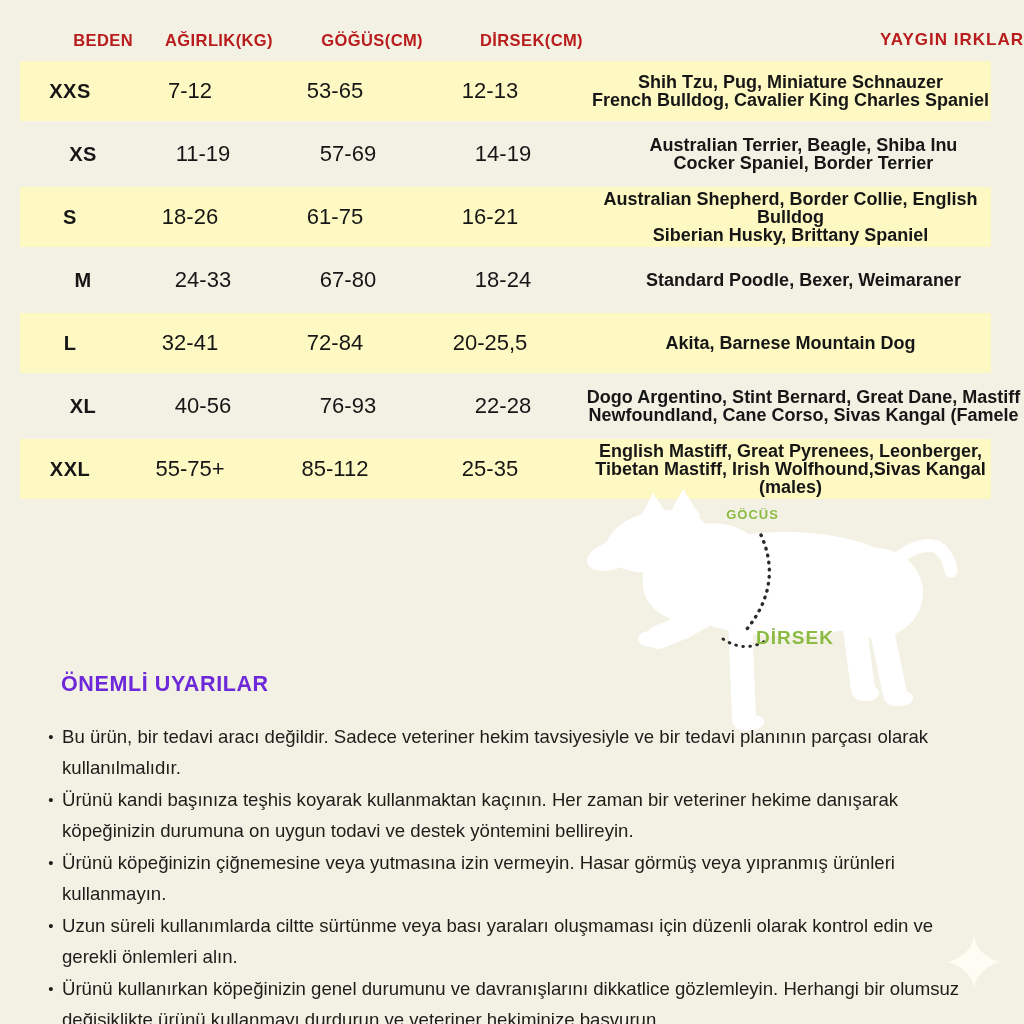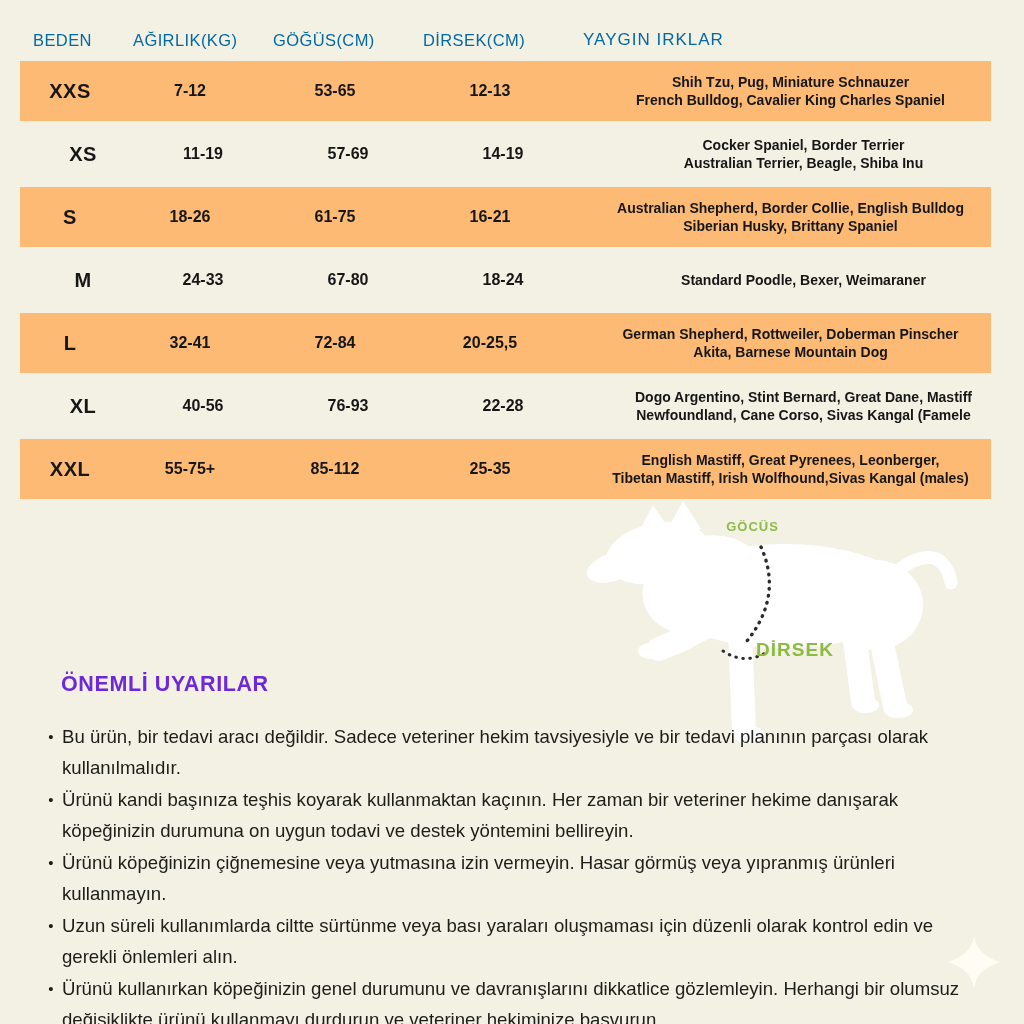--- a/index.html
+++ b/index.html
@@ -23,9 +23,9 @@
   }
   .thead{margin-top:26px;height:28px;}
   .th{
-    text-align:left;
-    color:#0369a1;
-    font-weight:400;
+    text-align:right;
+    color:#b91c1c;
+    font-weight:700;
     font-size:16.5px;
     letter-spacing:.4px;
   }

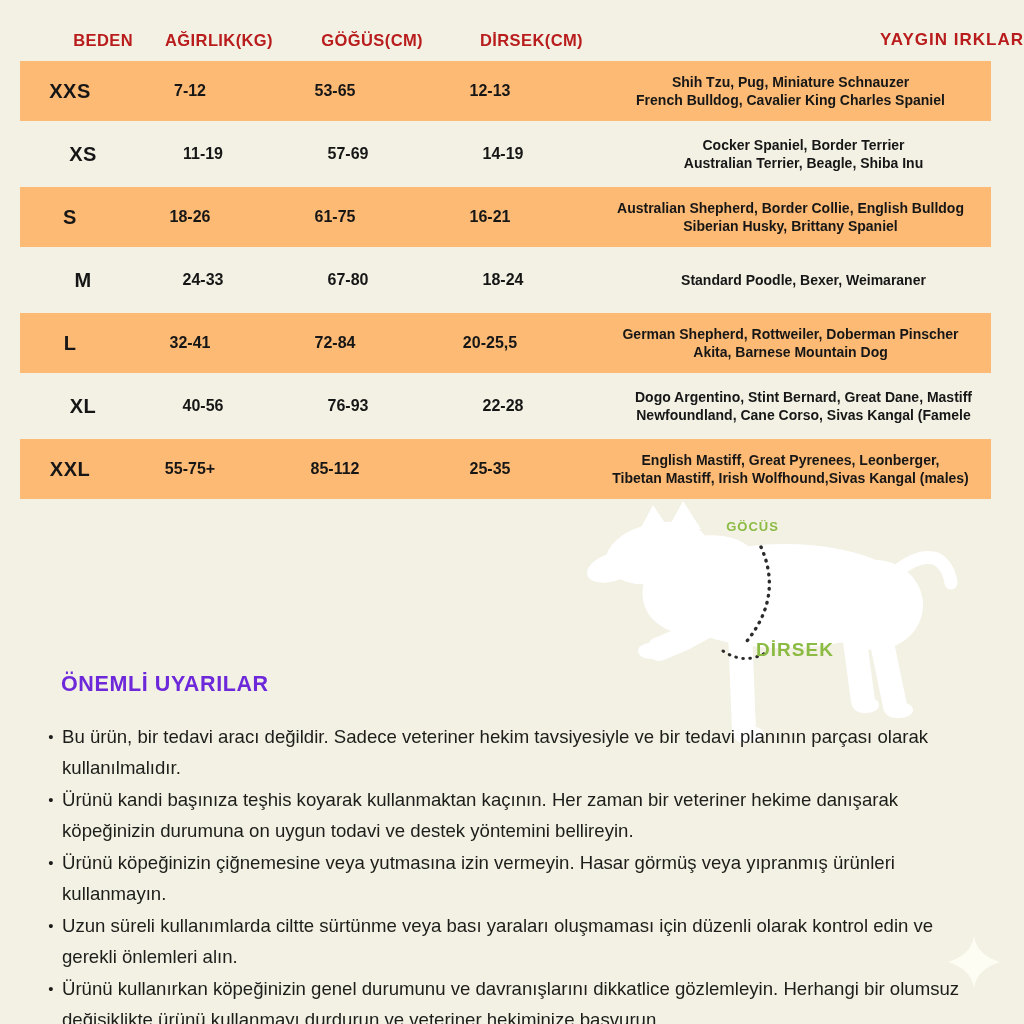--- a/index.html
+++ b/index.html
@@ -35,7 +35,7 @@
     margin-top:0;
   }
   .trow.shaded{
-    background:#fdba74;
+    background:#fef9c3;
     border-top:3px solid transparent;
     border-bottom:3px solid transparent;
     background-clip:padding-box;

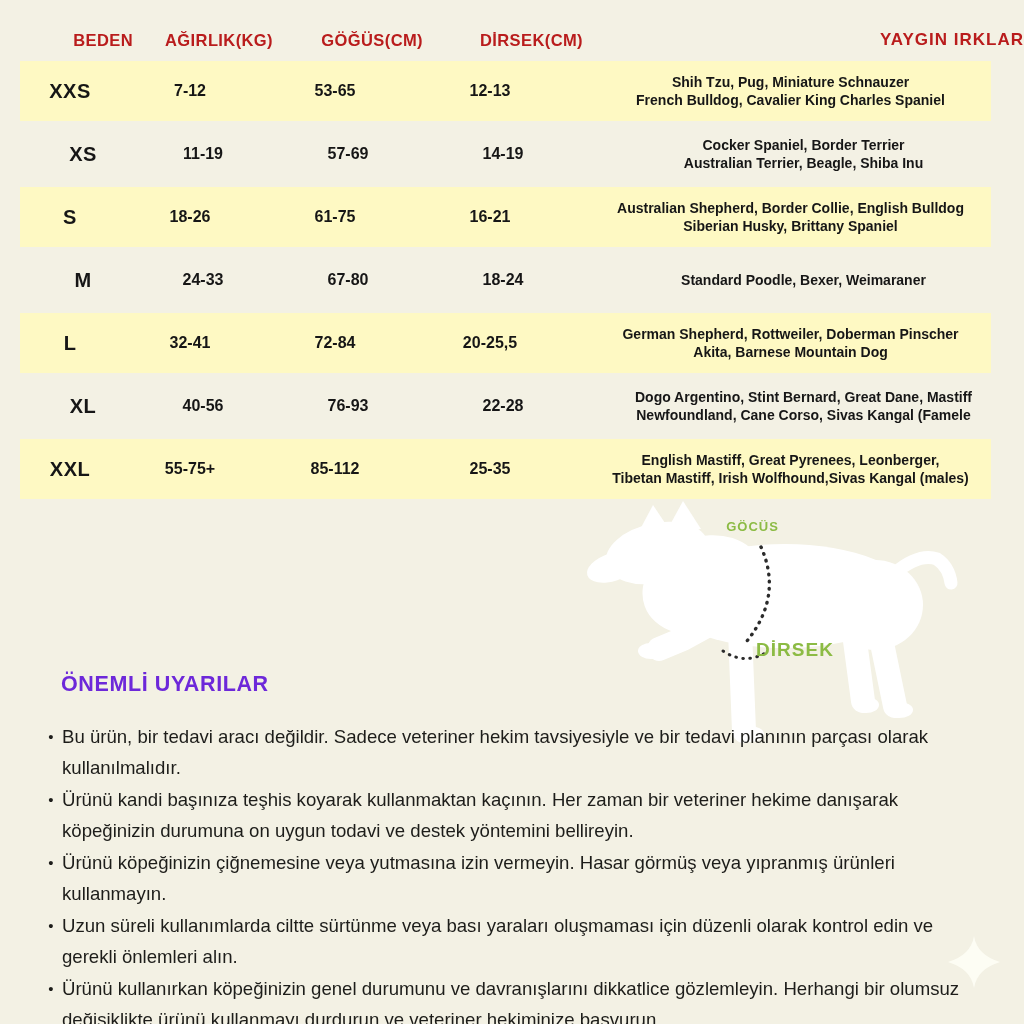--- a/index.html
+++ b/index.html
@@ -44,7 +44,7 @@
   .tbody{margin-top:4px;}
   .cell{text-align:center;}
   .size-cell{font-size:20px;font-weight:700;letter-spacing:.5px;}
-  .num-cell{font-size:16px;font-weight:700;}
+  .num-cell{font-size:22px;font-weight:400;}
   .breeds-cell{font-size:14px;font-weight:700;line-height:18px;}
 
   

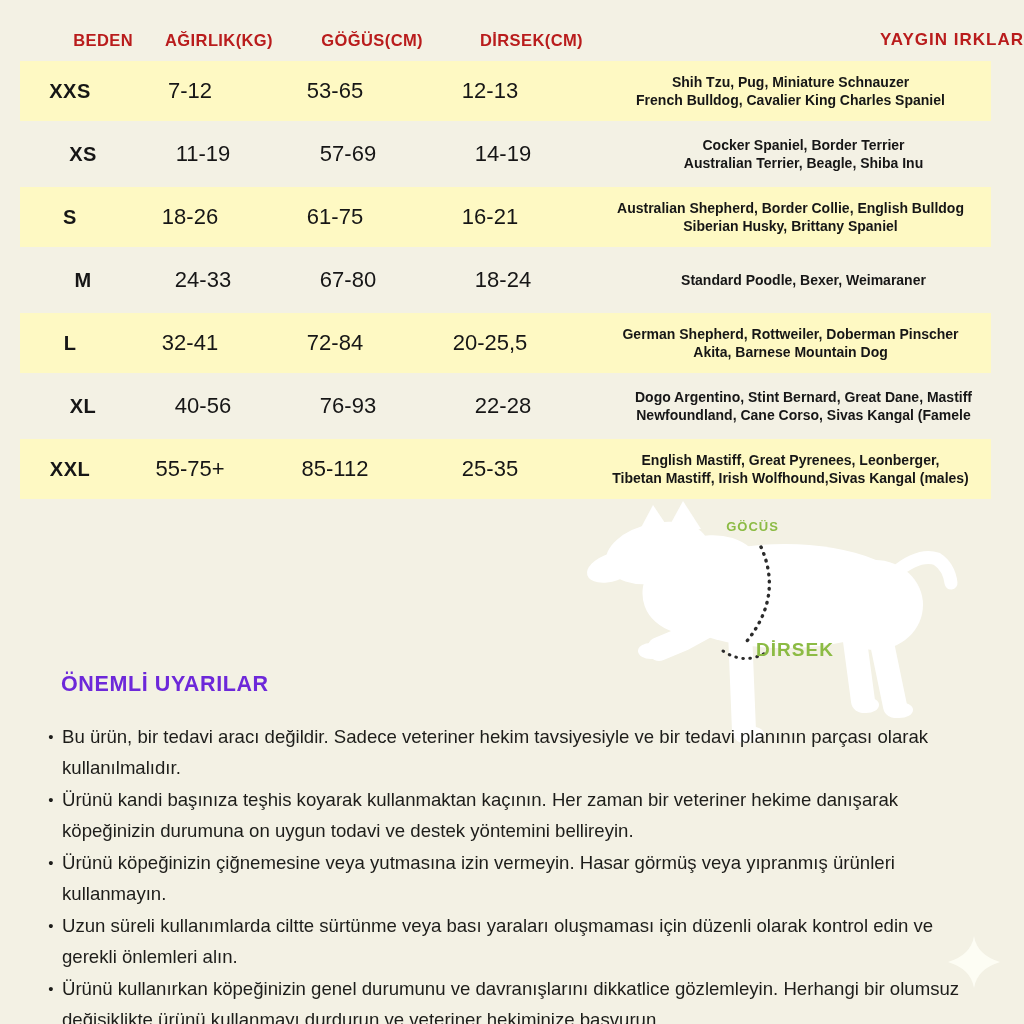--- a/index.html
+++ b/index.html
@@ -45,7 +45,7 @@
   .cell{text-align:center;}
   .size-cell{font-size:20px;font-weight:700;letter-spacing:.5px;}
   .num-cell{font-size:22px;font-weight:400;}
-  .breeds-cell{font-size:14px;font-weight:700;line-height:18px;}
+  .breeds-cell{font-size:18px;font-weight:700;line-height:18px;}
 
   
   .dog-figure{position:absolute;left:575px;top:501px;width:385px;height:250px;}

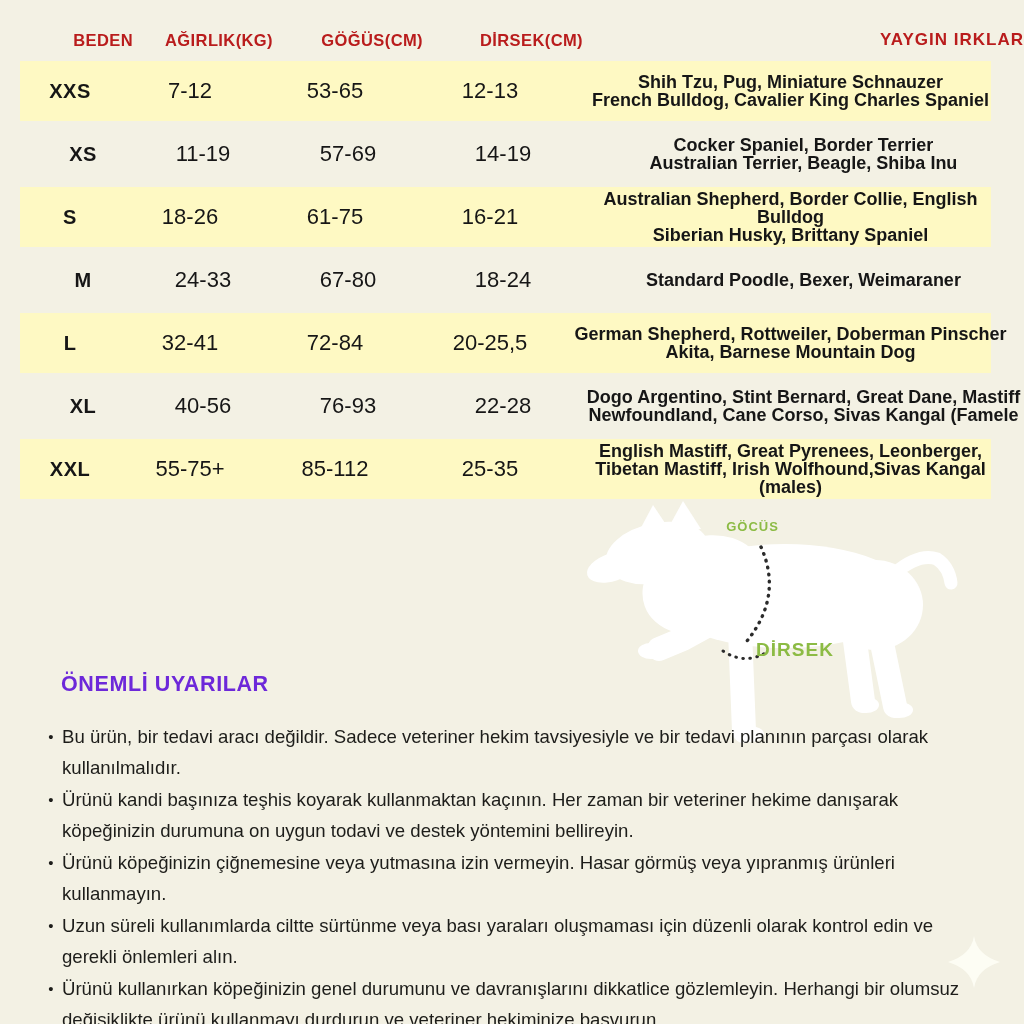--- a/index.html
+++ b/index.html
@@ -124,8 +124,8 @@
         <div class="cell num-cell">57-69</div>
         <div class="cell num-cell">14-19</div>
         <div class="cell breeds-cell">
+          <div>Australian Terrier, Beagle, Shiba Inu</div>
           <div>Cocker Spaniel, Border Terrier</div>
-          <div>Australian Terrier, Beagle, Shiba Inu</div>
         </div>
       </div>
 

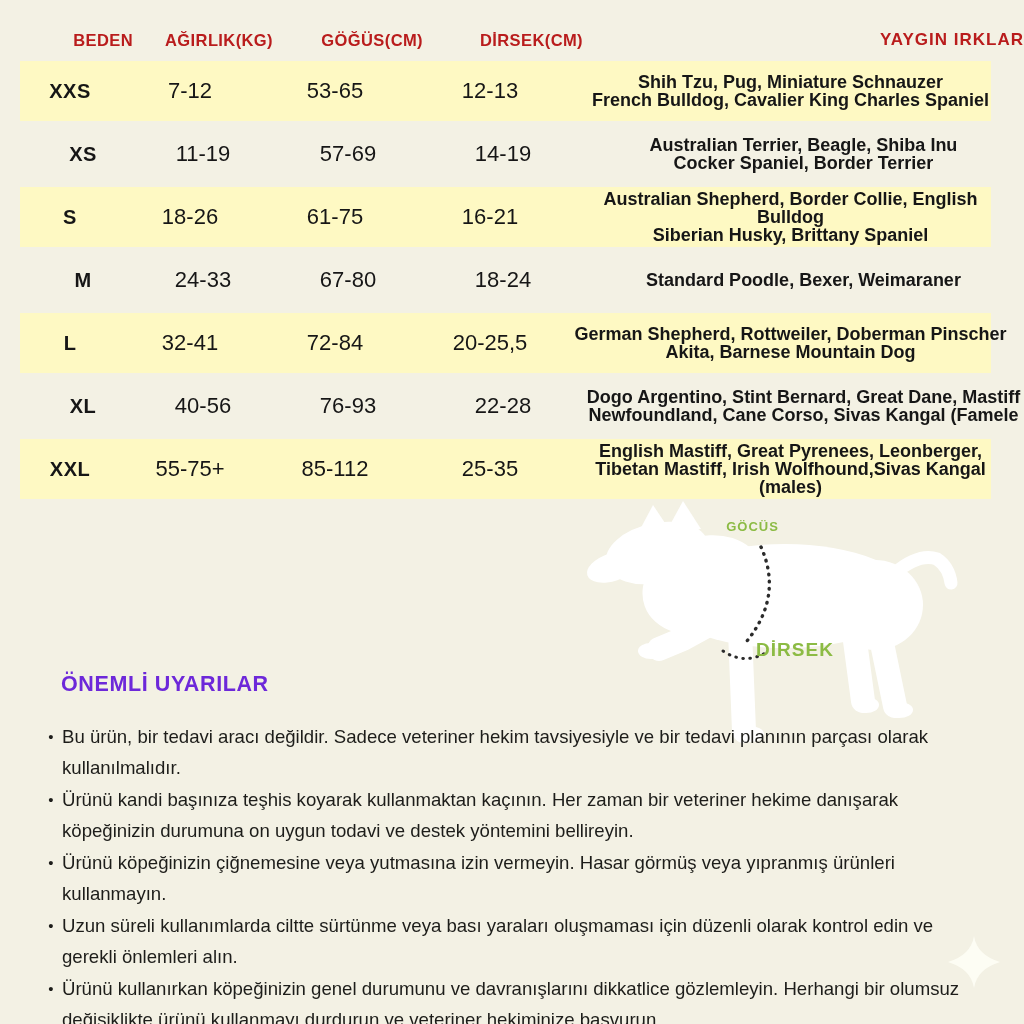--- a/index.html
+++ b/index.html
@@ -156,7 +156,6 @@
         <div class="cell num-cell">72-84</div>
         <div class="cell num-cell">20-25,5</div>
         <div class="cell breeds-cell">
-          <div>German Shepherd, Rottweiler, Doberman Pinscher</div>
           <div>Akita, Barnese Mountain Dog</div>
         </div>
       </div>

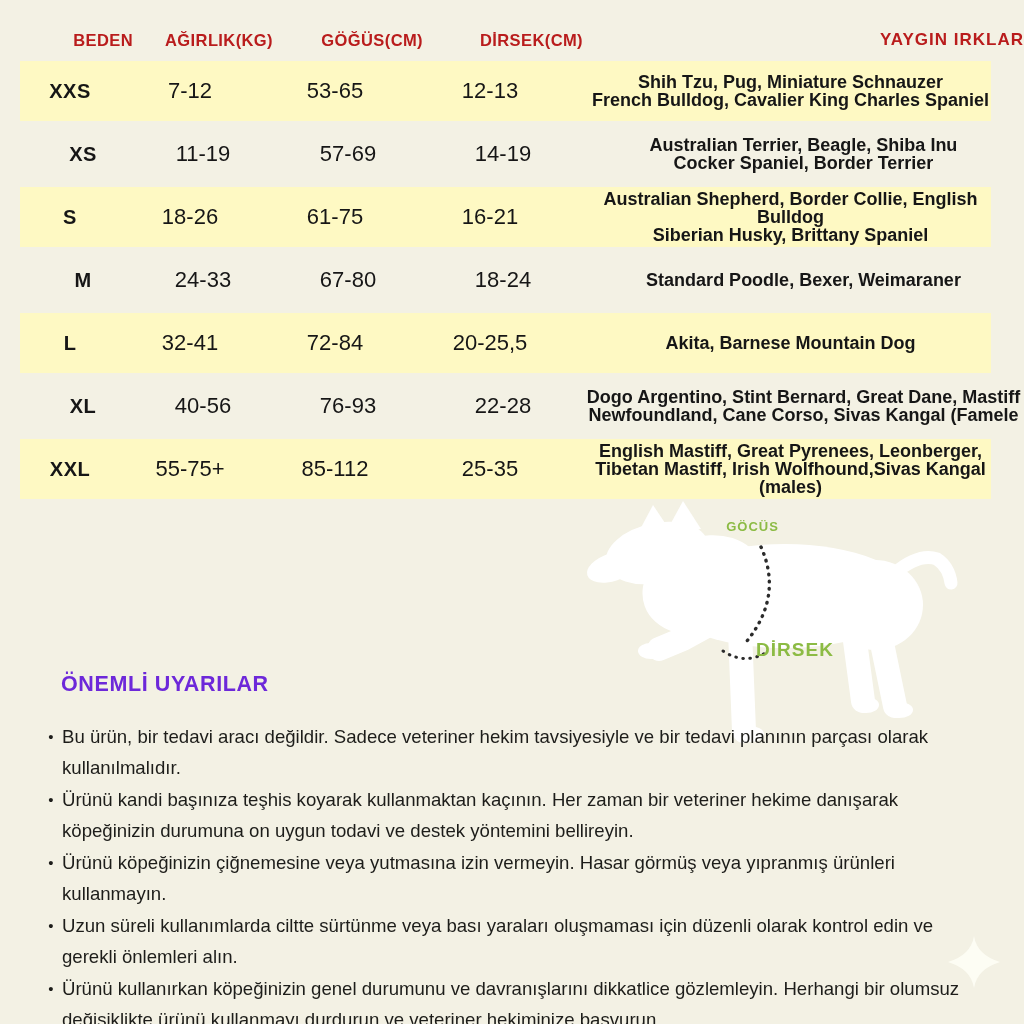--- a/index.html
+++ b/index.html
@@ -48,7 +48,7 @@
   .breeds-cell{font-size:18px;font-weight:700;line-height:18px;}
 
   
-  .dog-figure{position:absolute;left:575px;top:501px;width:385px;height:250px;}
+  .dog-figure{position:absolute;left:575px;top:489px;width:385px;height:250px;}
   .dog-figure svg{position:absolute;left:0;top:0;}
   .measure-label{
     position:absolute;

